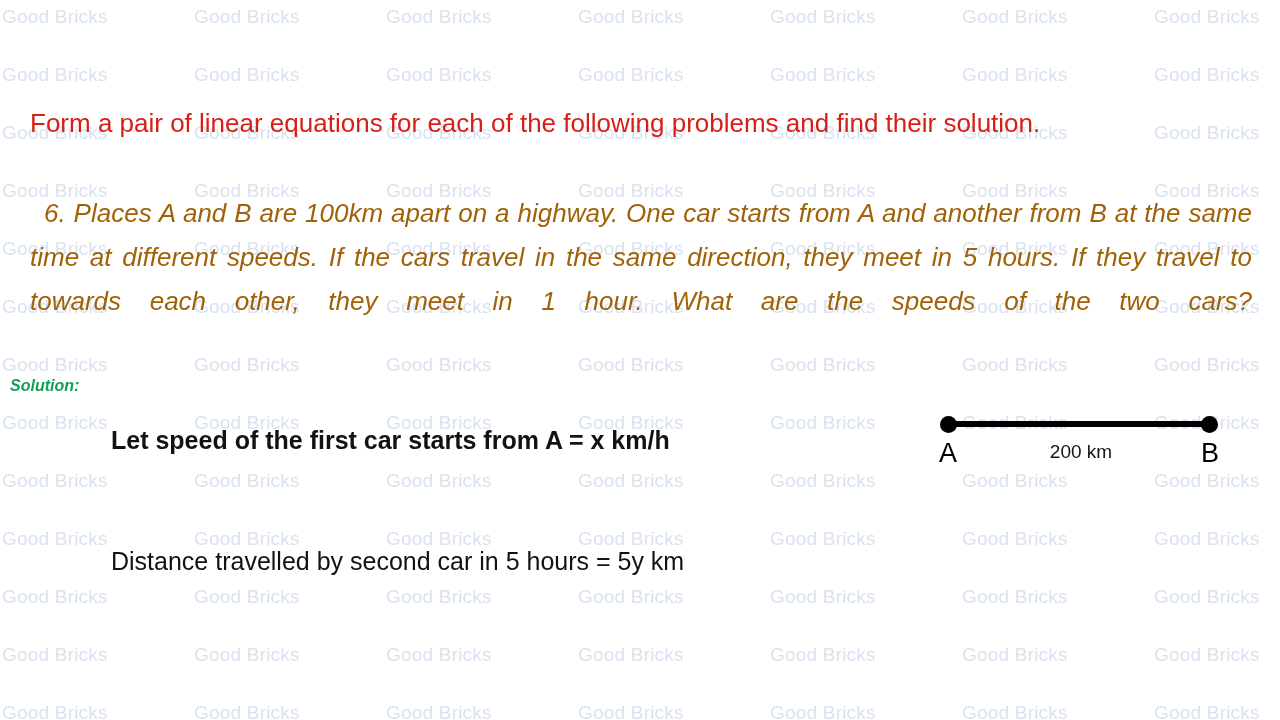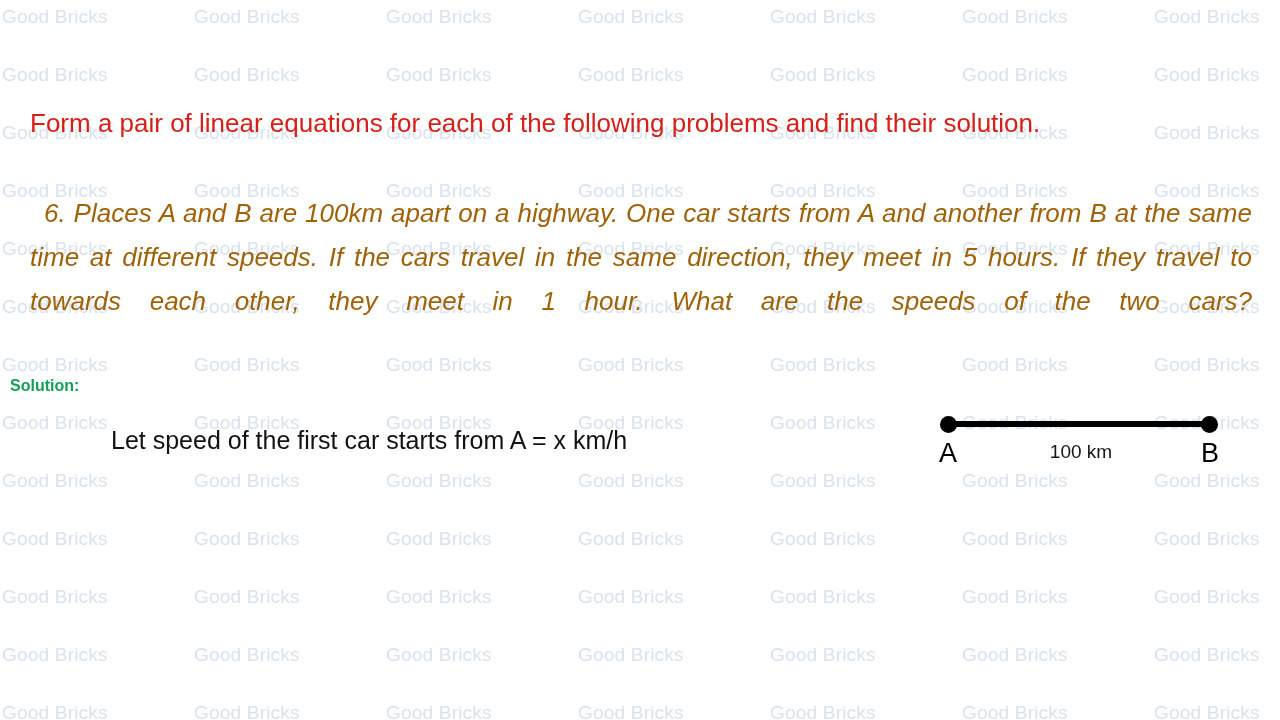--- a/index.html
+++ b/index.html
@@ -95,6 +95,7 @@
     top: 377px;
     font-size: 16px;
     font-weight: bold;
+    font-style: italic;
     color: #12a055;
   }
 

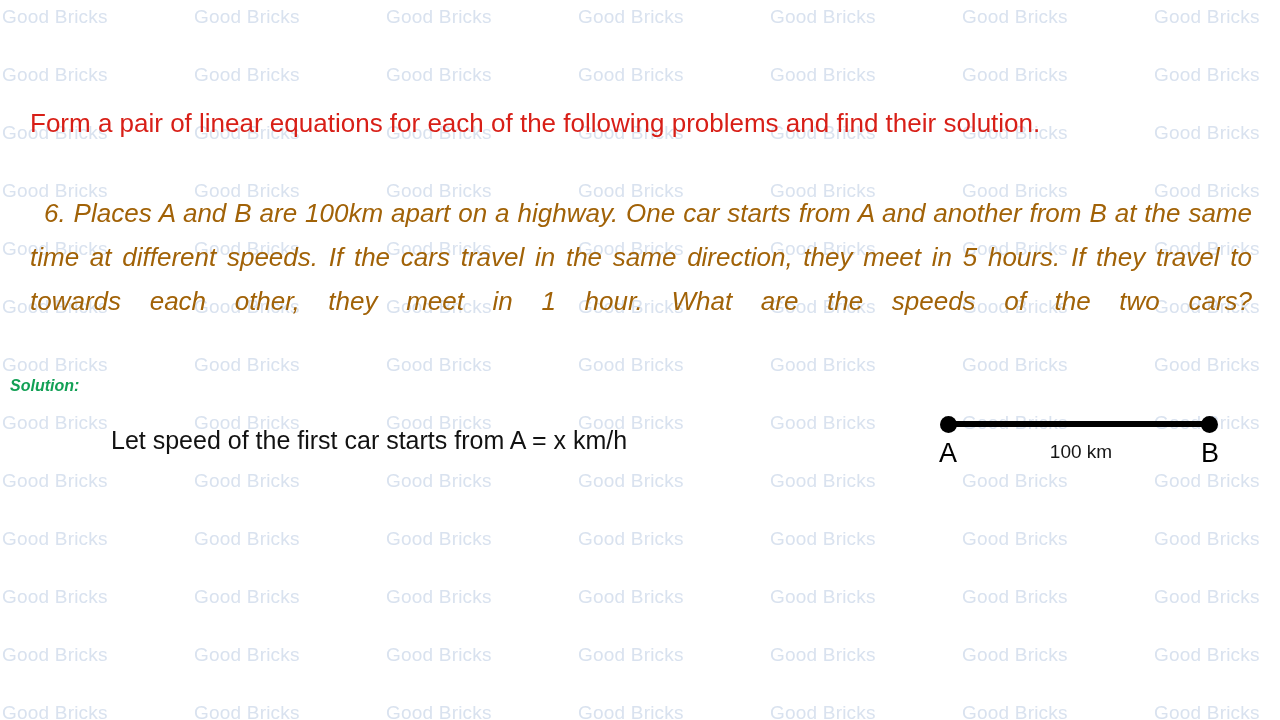--- a/index.html
+++ b/index.html
@@ -106,7 +106,7 @@
     color: #121212;
     line-height: 1.80;
   }
-  #solution-block-defs { top: 418px; }
+  #solution-block-defs { top: 418px; font-weight: bold; }
   #solution-block-distances { top: 539px; }
   .solution-line { white-space: nowrap; }
 

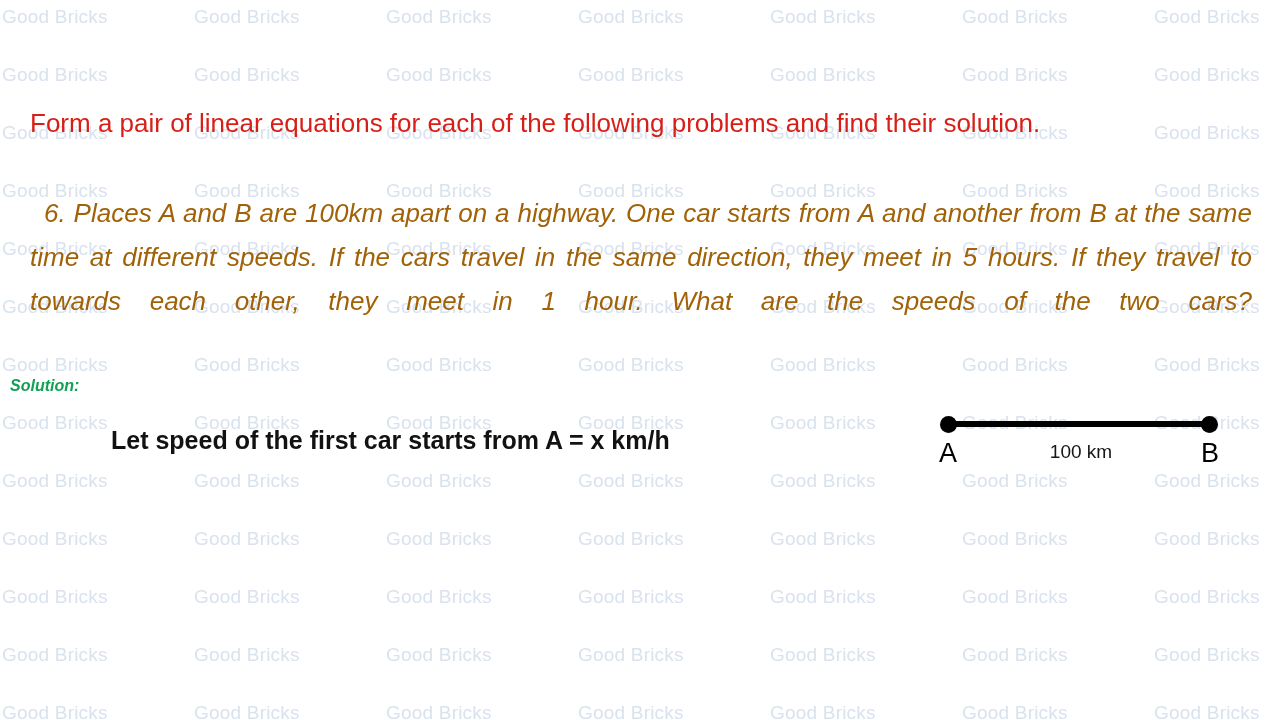--- a/index.html
+++ b/index.html
@@ -276,7 +276,7 @@
     <div class="diagram-dot" id="diagram-dot-b"></div>
     <div class="diagram-endpoint-label" id="diagram-label-a">A</div>
     <div class="diagram-endpoint-label" id="diagram-label-b">B</div>
-    <div class="diagram-distance-label">100 km</div>
+    <div class="diagram-distance-label">200 km</div>
   </div>
 
 </div>

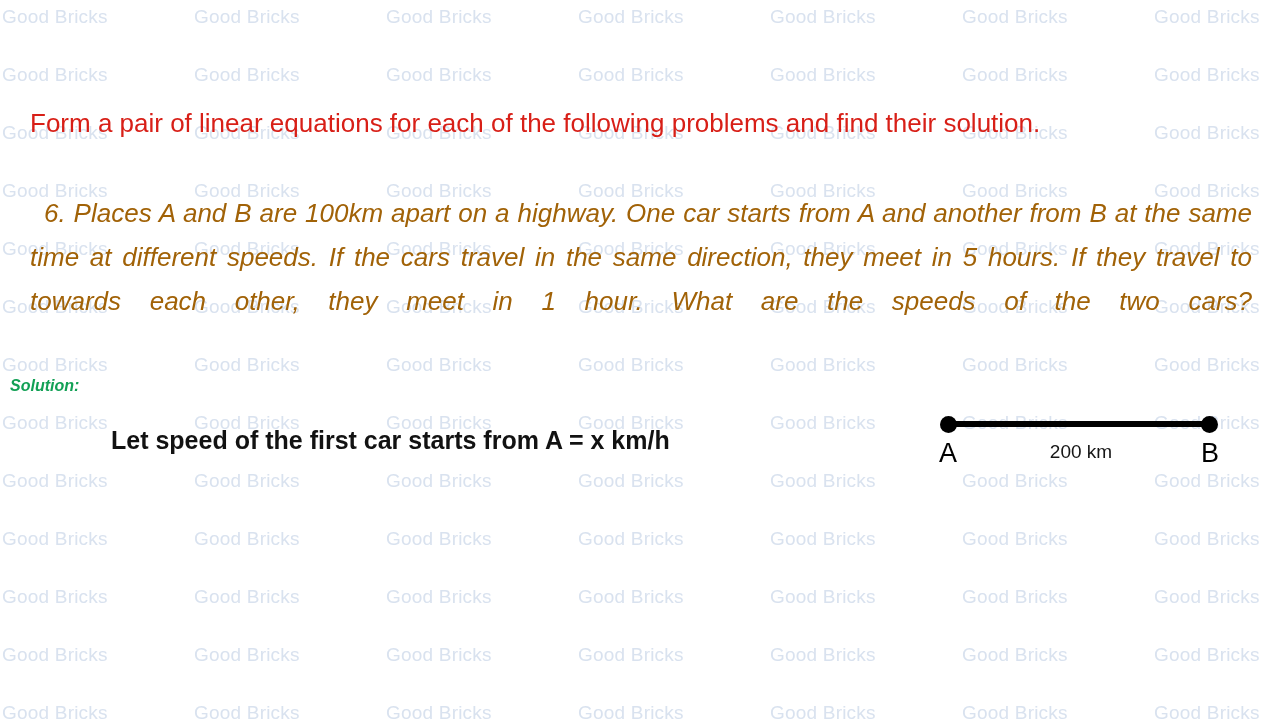--- a/index.html
+++ b/index.html
@@ -268,6 +268,7 @@
   </div>
 
   <div class="solution-block" id="solution-block-distances">
+    <div class="solution-line">Distance travelled by second car in 5 hours = 5y km</div>
   </div>
 
   <div id="segment-diagram">

